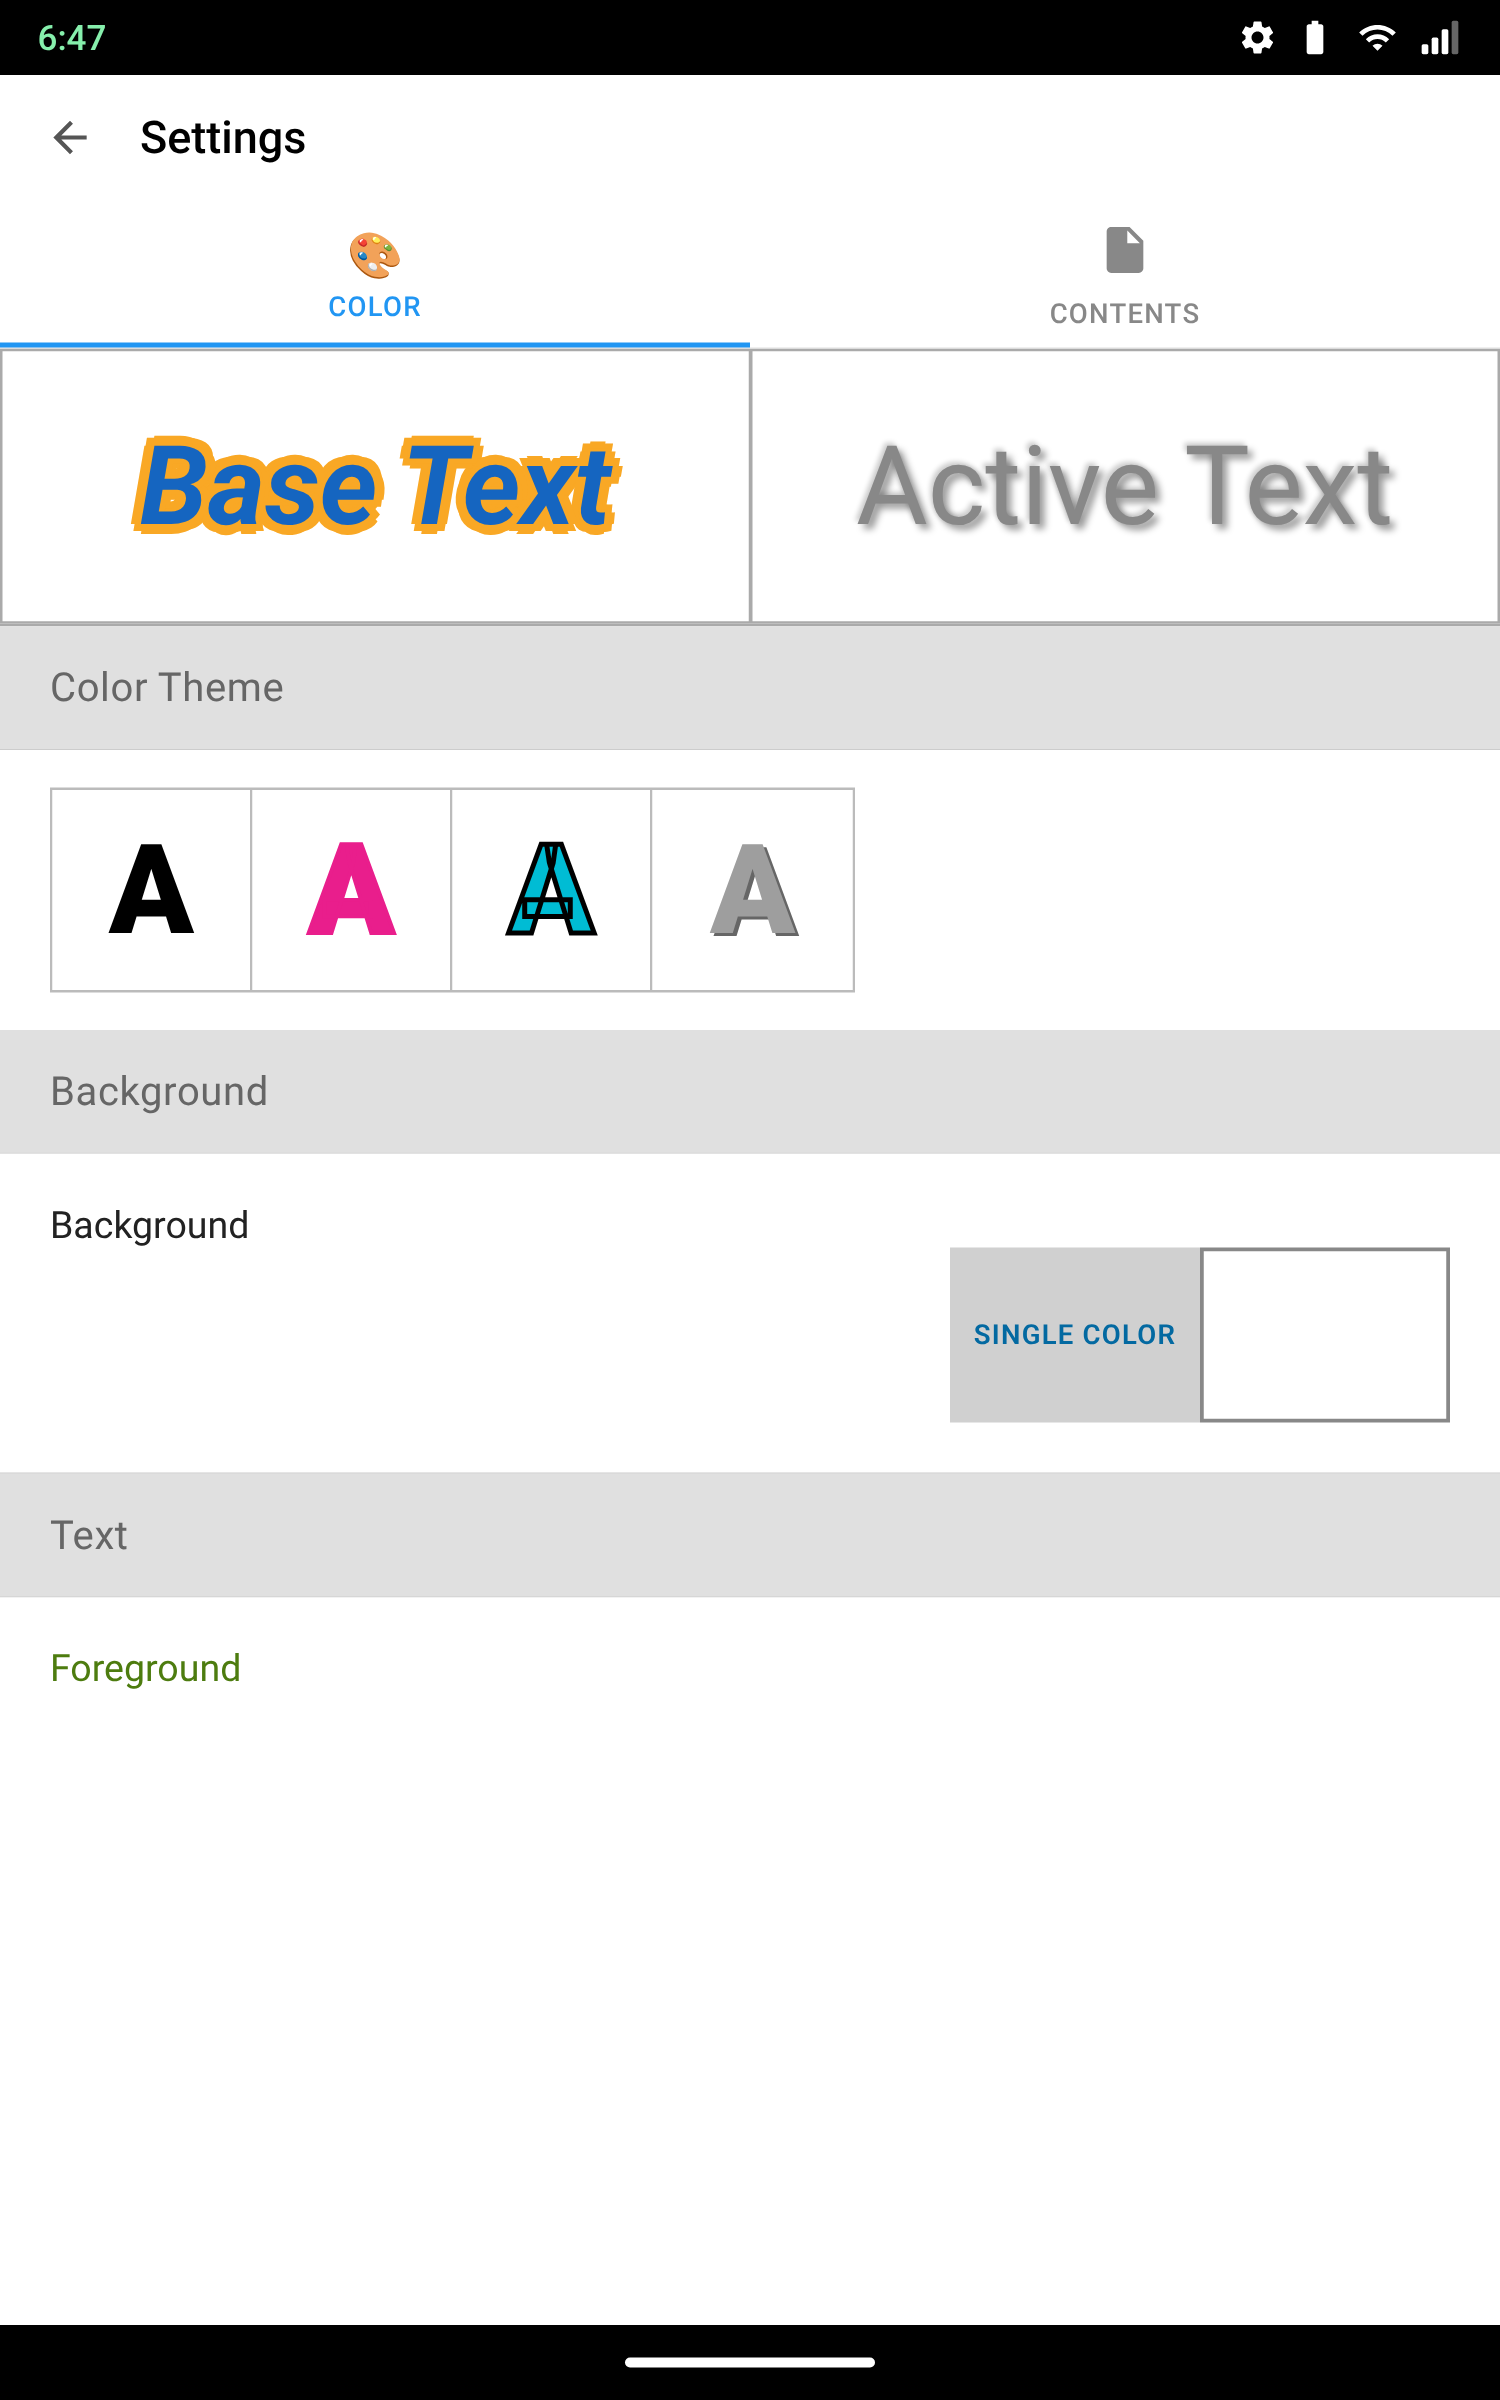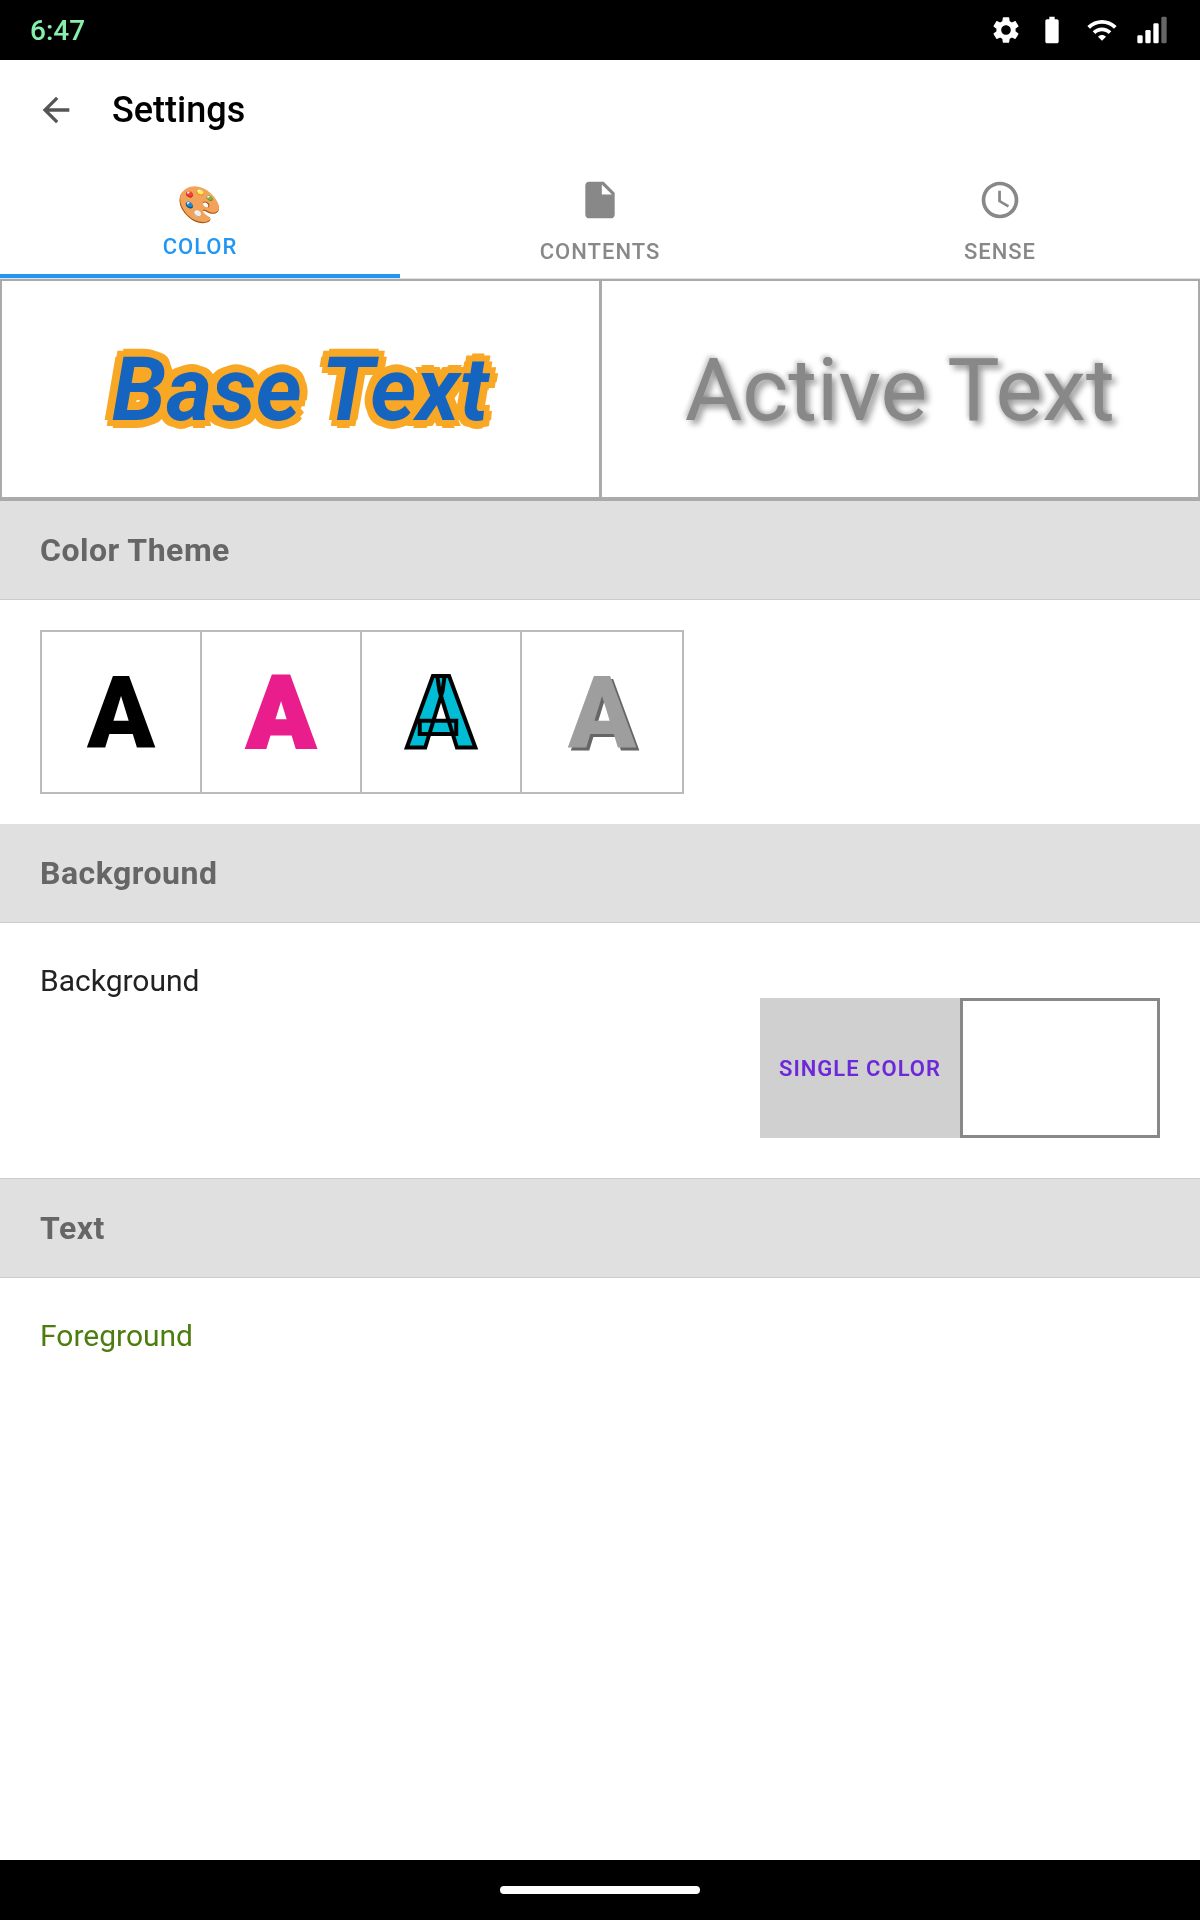--- a/index.html
+++ b/index.html
@@ -347,14 +347,6 @@
     <span class="tab-label">CONTENTS</span>
   </div>
 
-  <div class="tab-item">
-    <span class="tab-icon">
-      <svg width="44" height="44" viewBox="0 0 24 24" fill="#888">
-        <path d="M12 2C6.48 2 2 6.48 2 12s4.48 10 10 10 10-4.48 10-10S17.52 2 12 2zm0 18c-4.42 0-8-3.58-8-8s3.58-8 8-8 8 3.58 8 8-3.58 8-8 8zm.5-13H11v6l5.25 3.15.75-1.23-4.5-2.67V7z"></path>
-      </svg>
-    </span>
-    <span class="tab-label">SENSE</span>
-  </div>
 </div>
 
 <div class="preview-row">

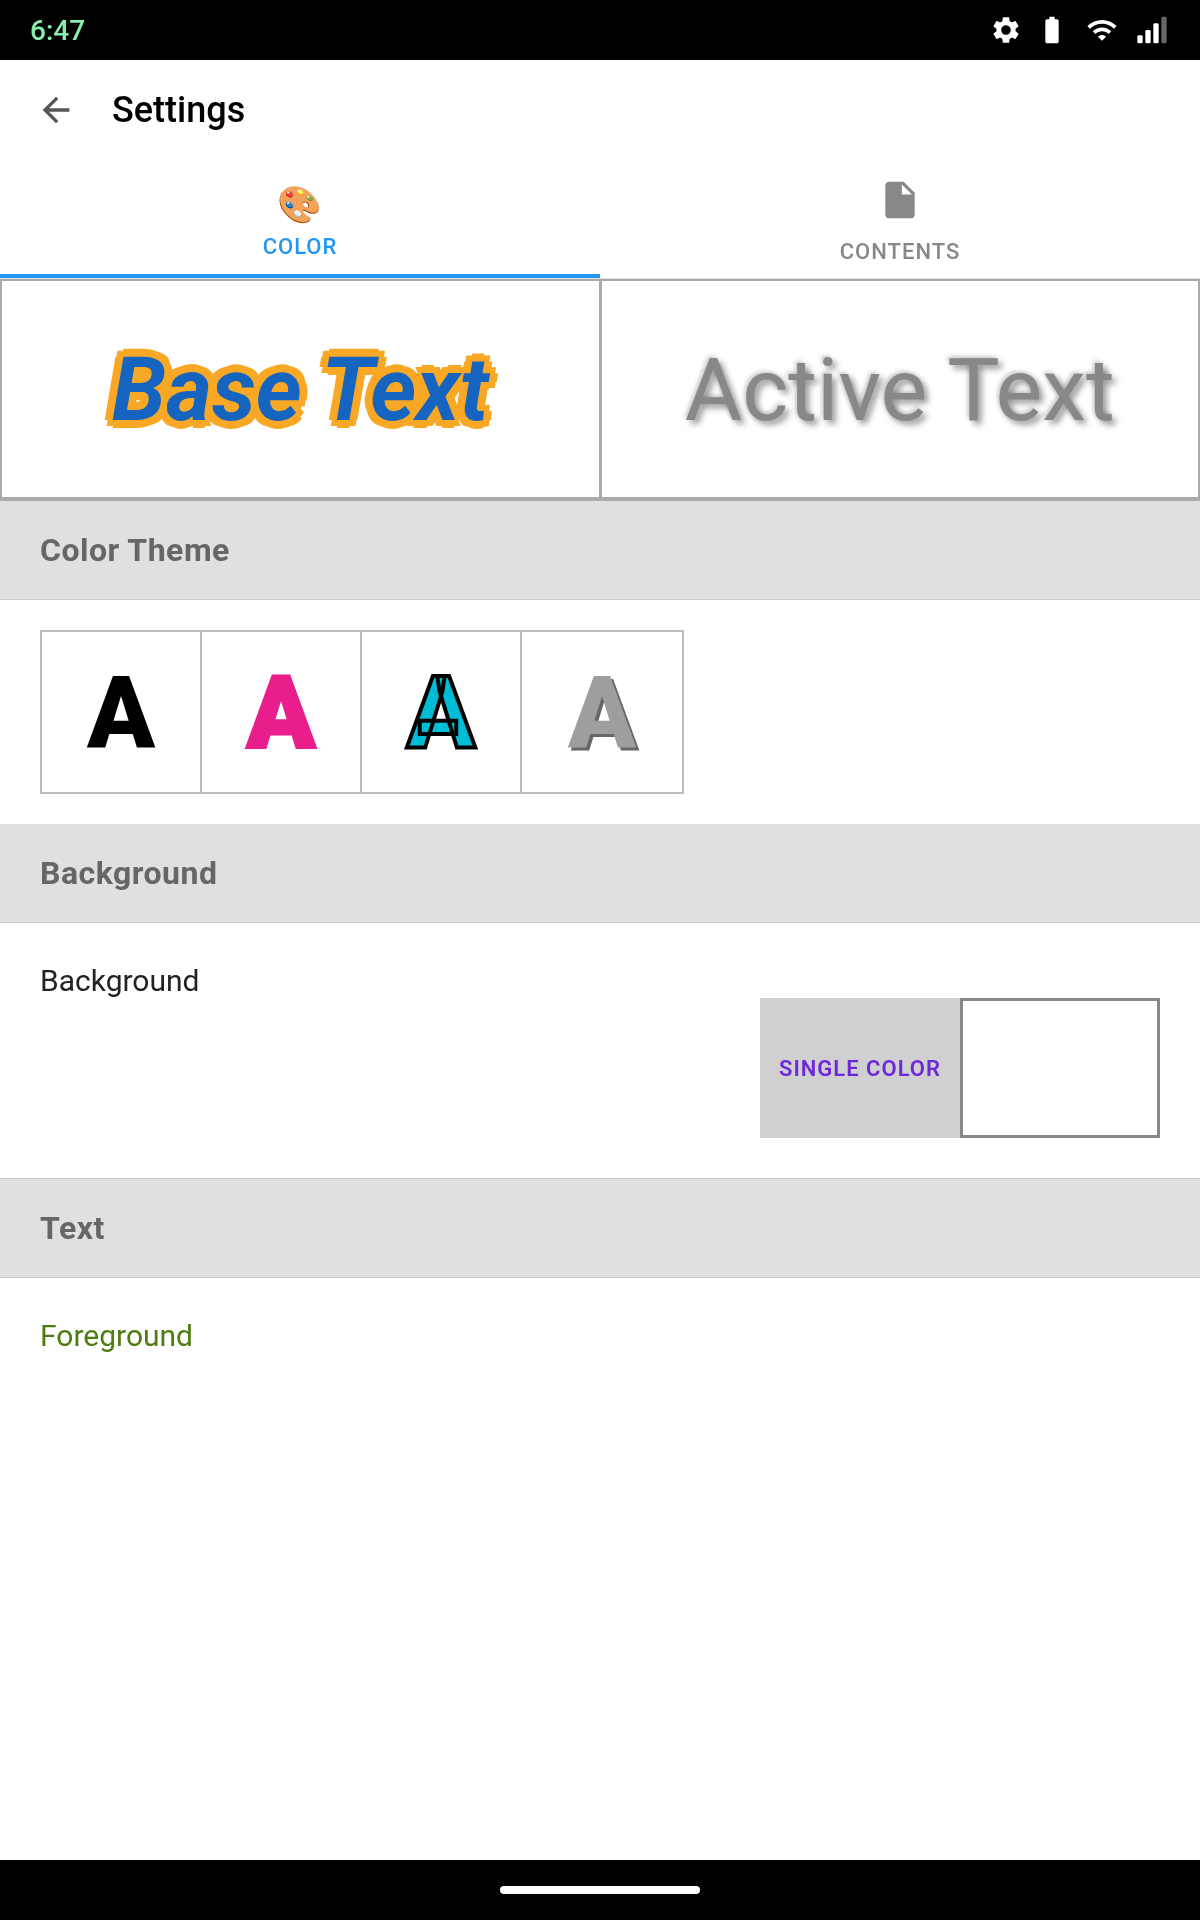--- a/index.html
+++ b/index.html
@@ -158,7 +158,7 @@
     }
     .section-title {
       font-size: 32px;
-      font-weight: 700;
+      font-weight: 400;
       color: #666;
       letter-spacing: 0.5px;
     }

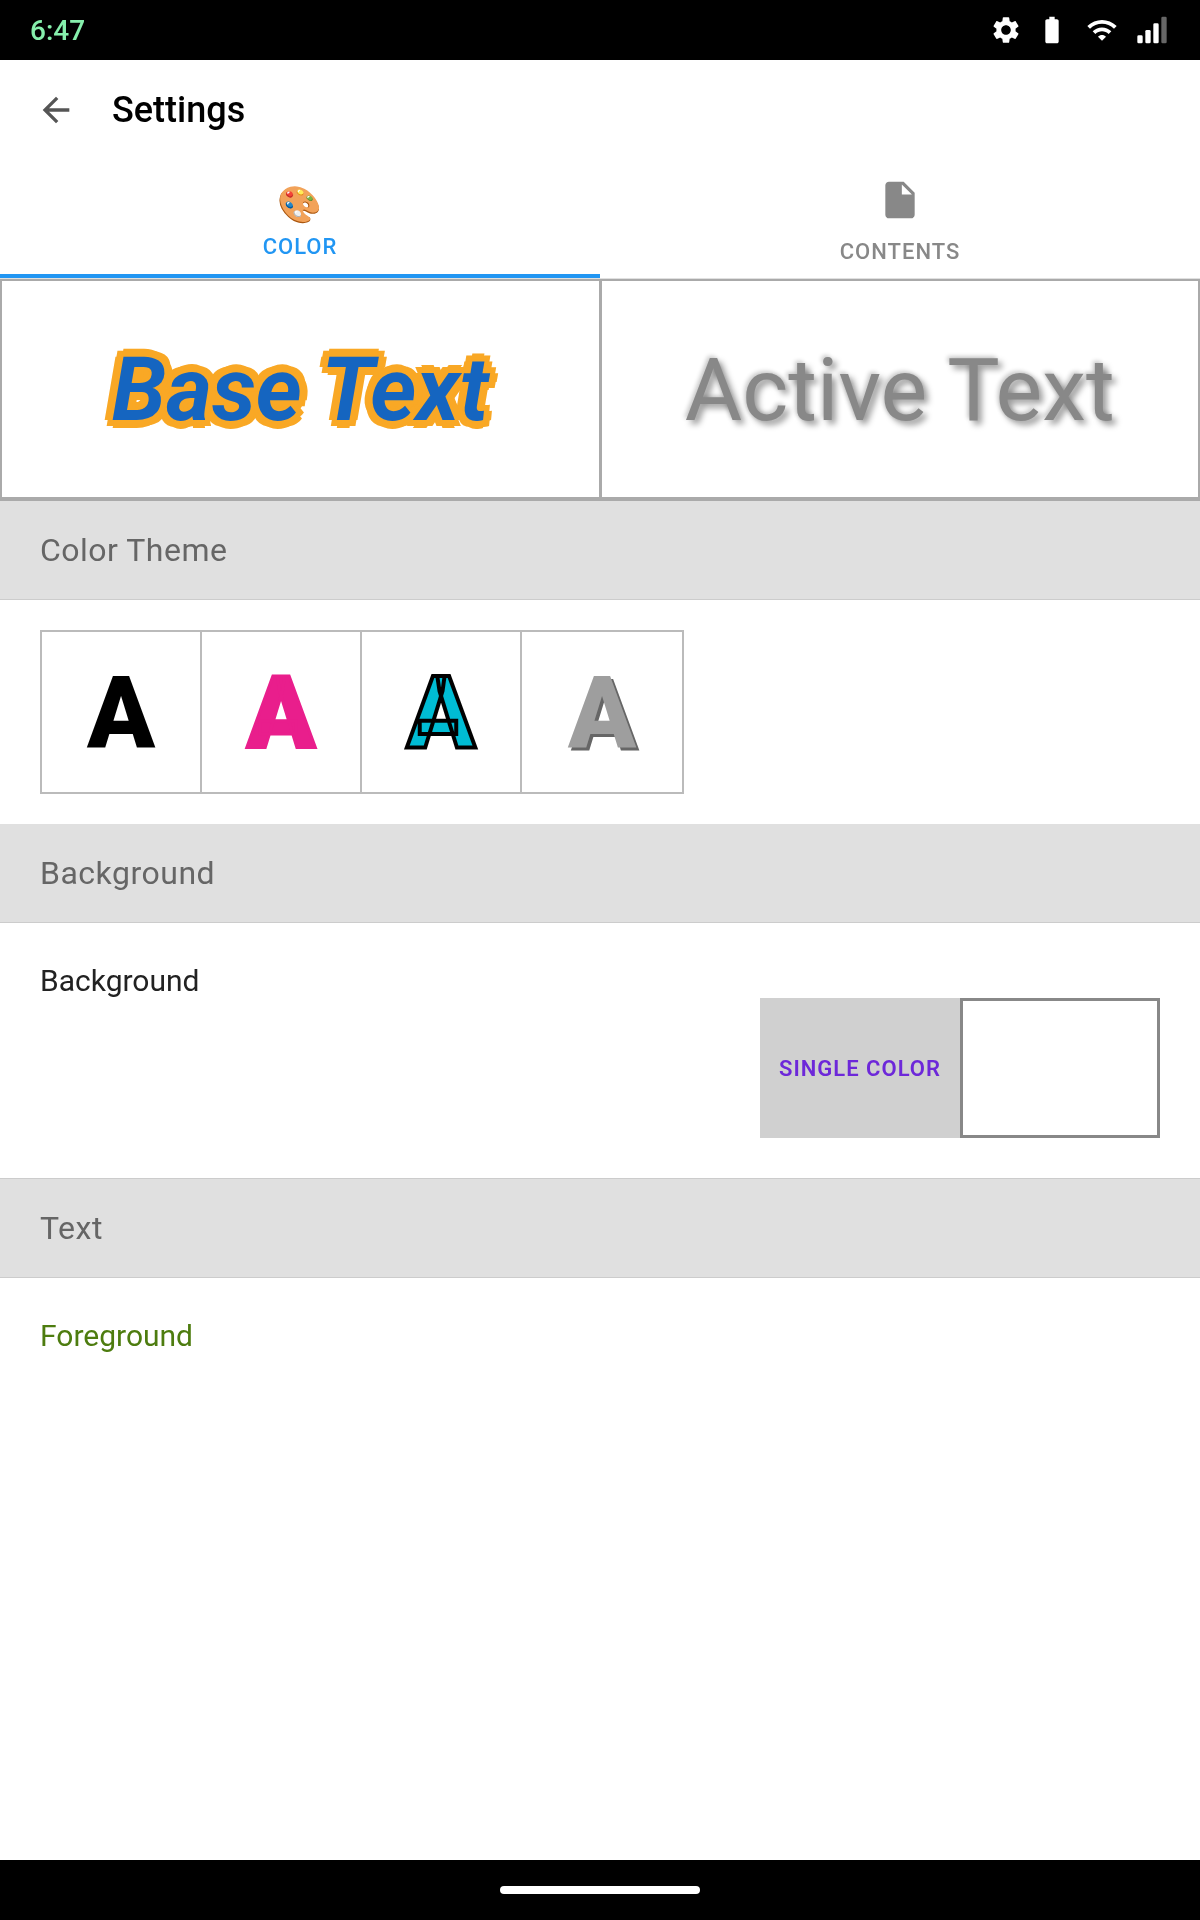--- a/index.html
+++ b/index.html
@@ -253,7 +253,7 @@
     .single-color-label {
       font-size: 22px;
       font-weight: 600;
-      color: #6d28d9;
+      color: #0369a1;
       letter-spacing: 1px;
       text-align: center;
     }

